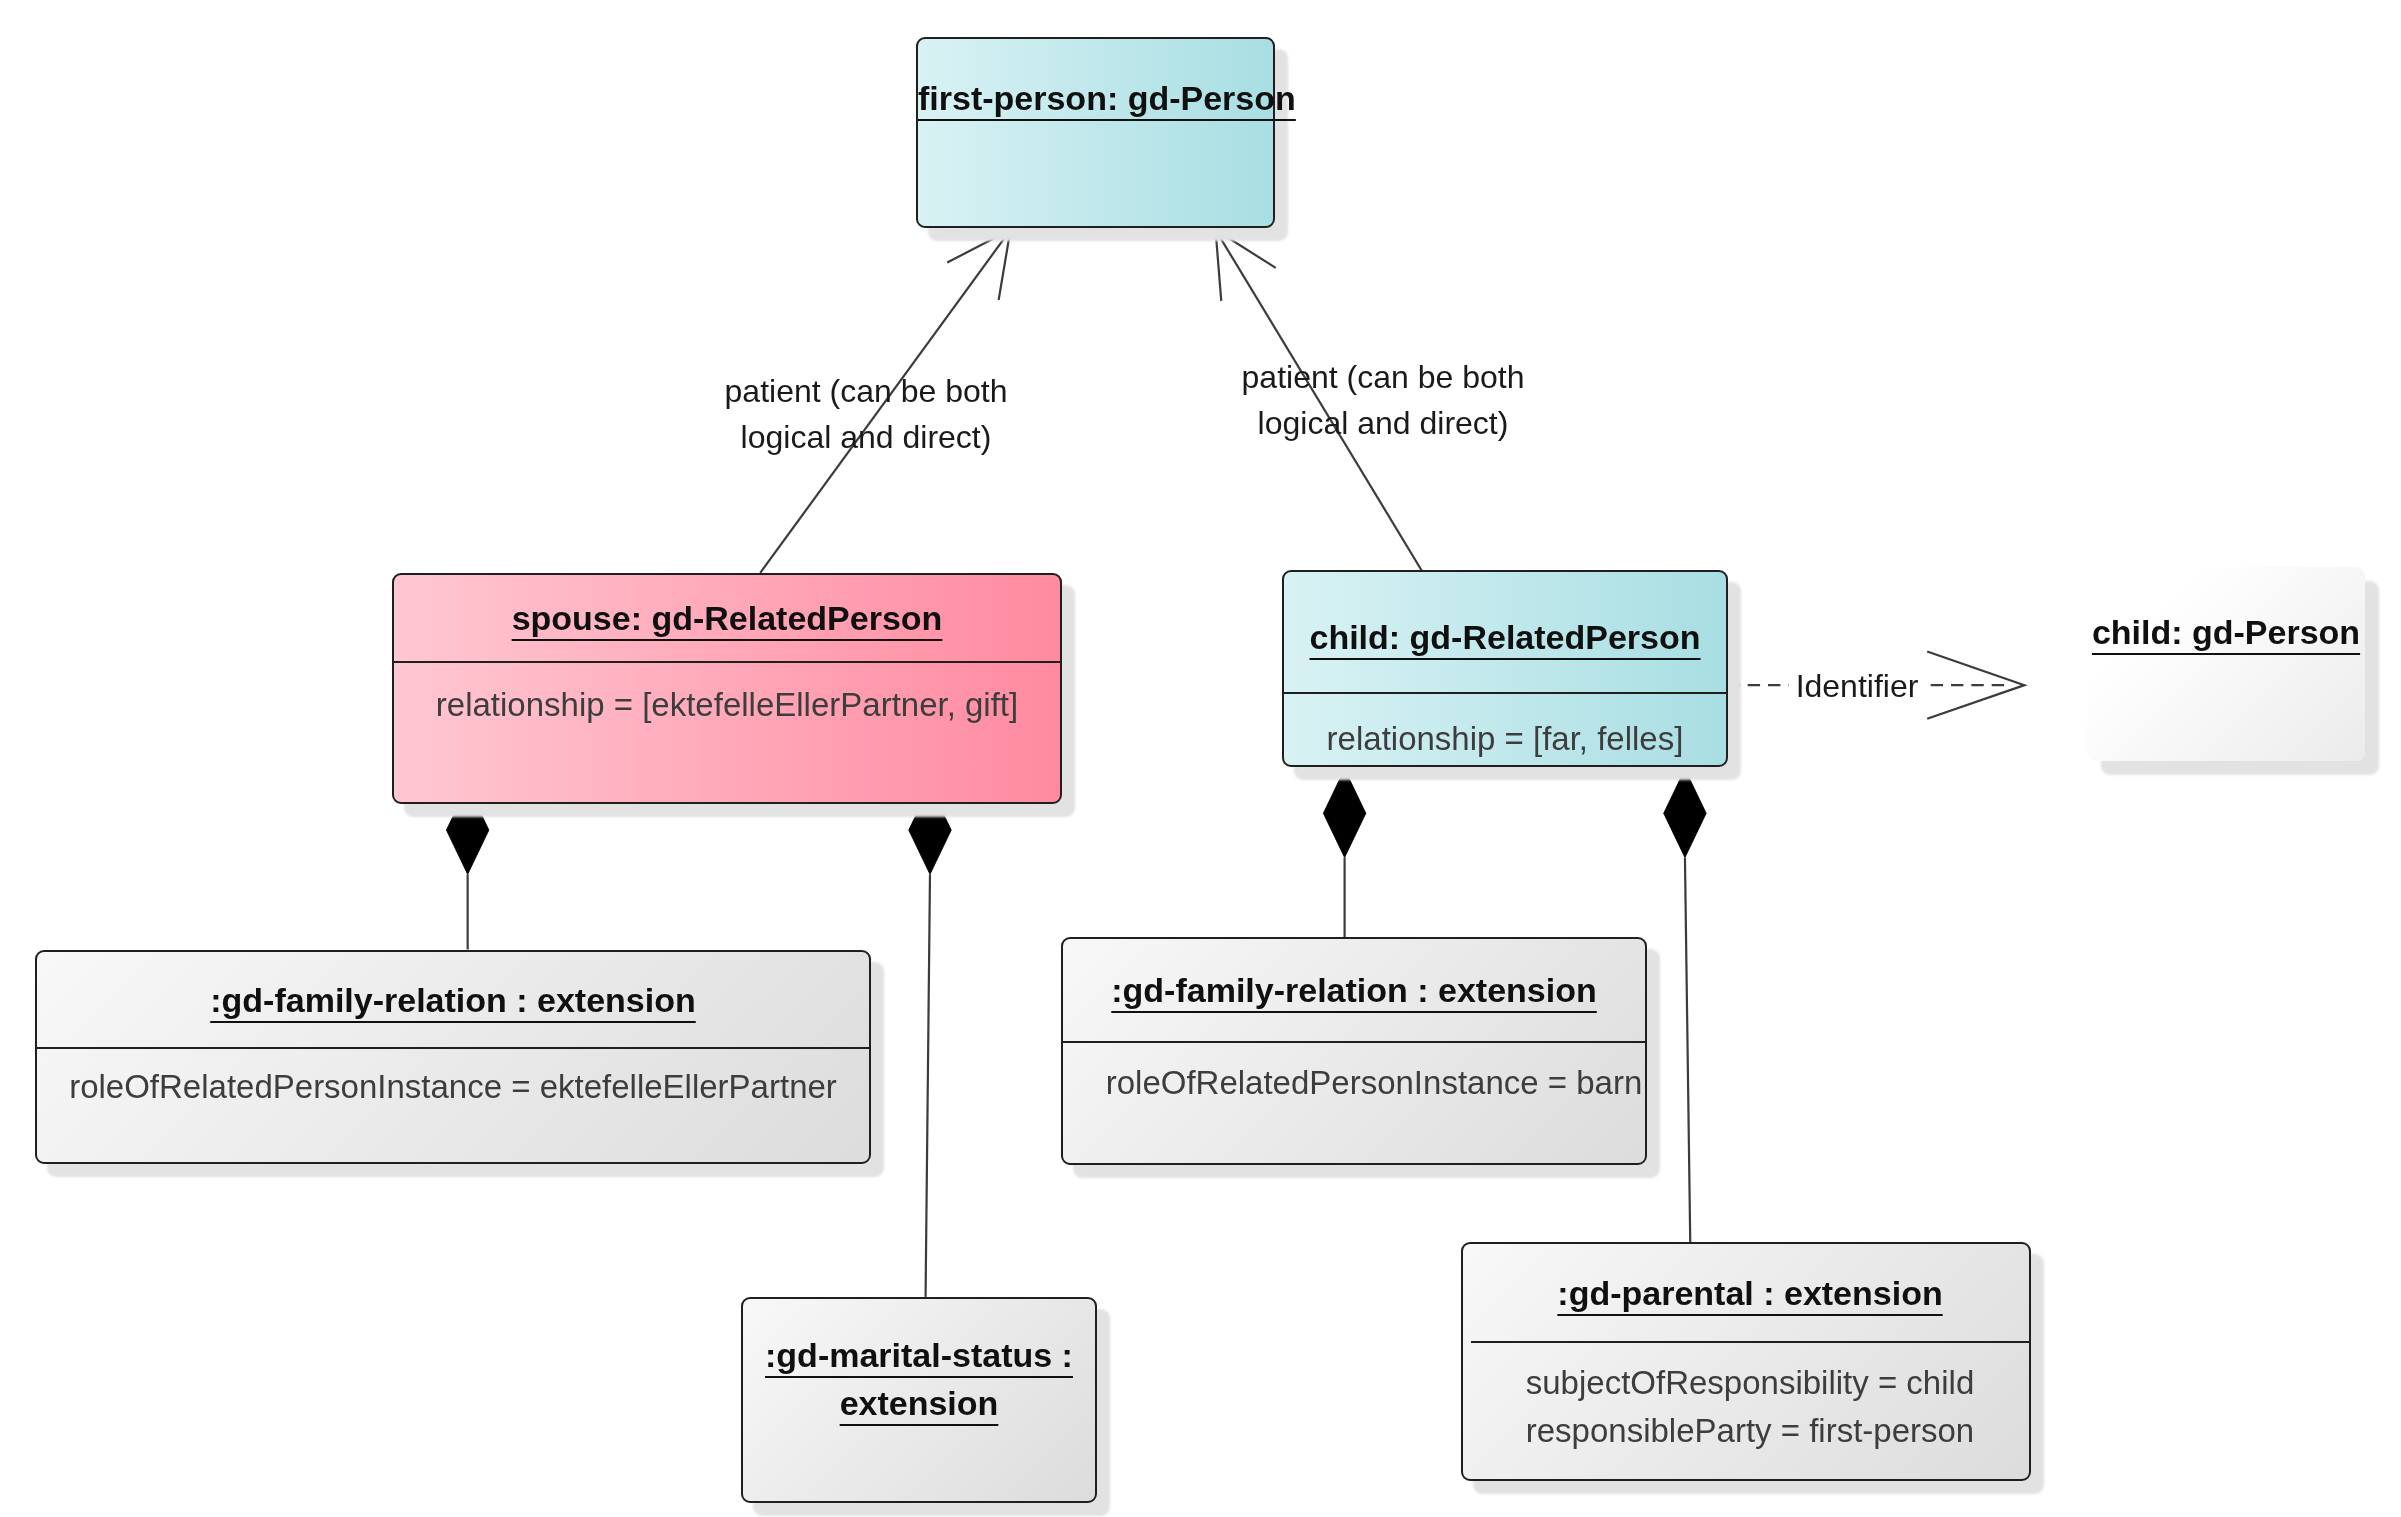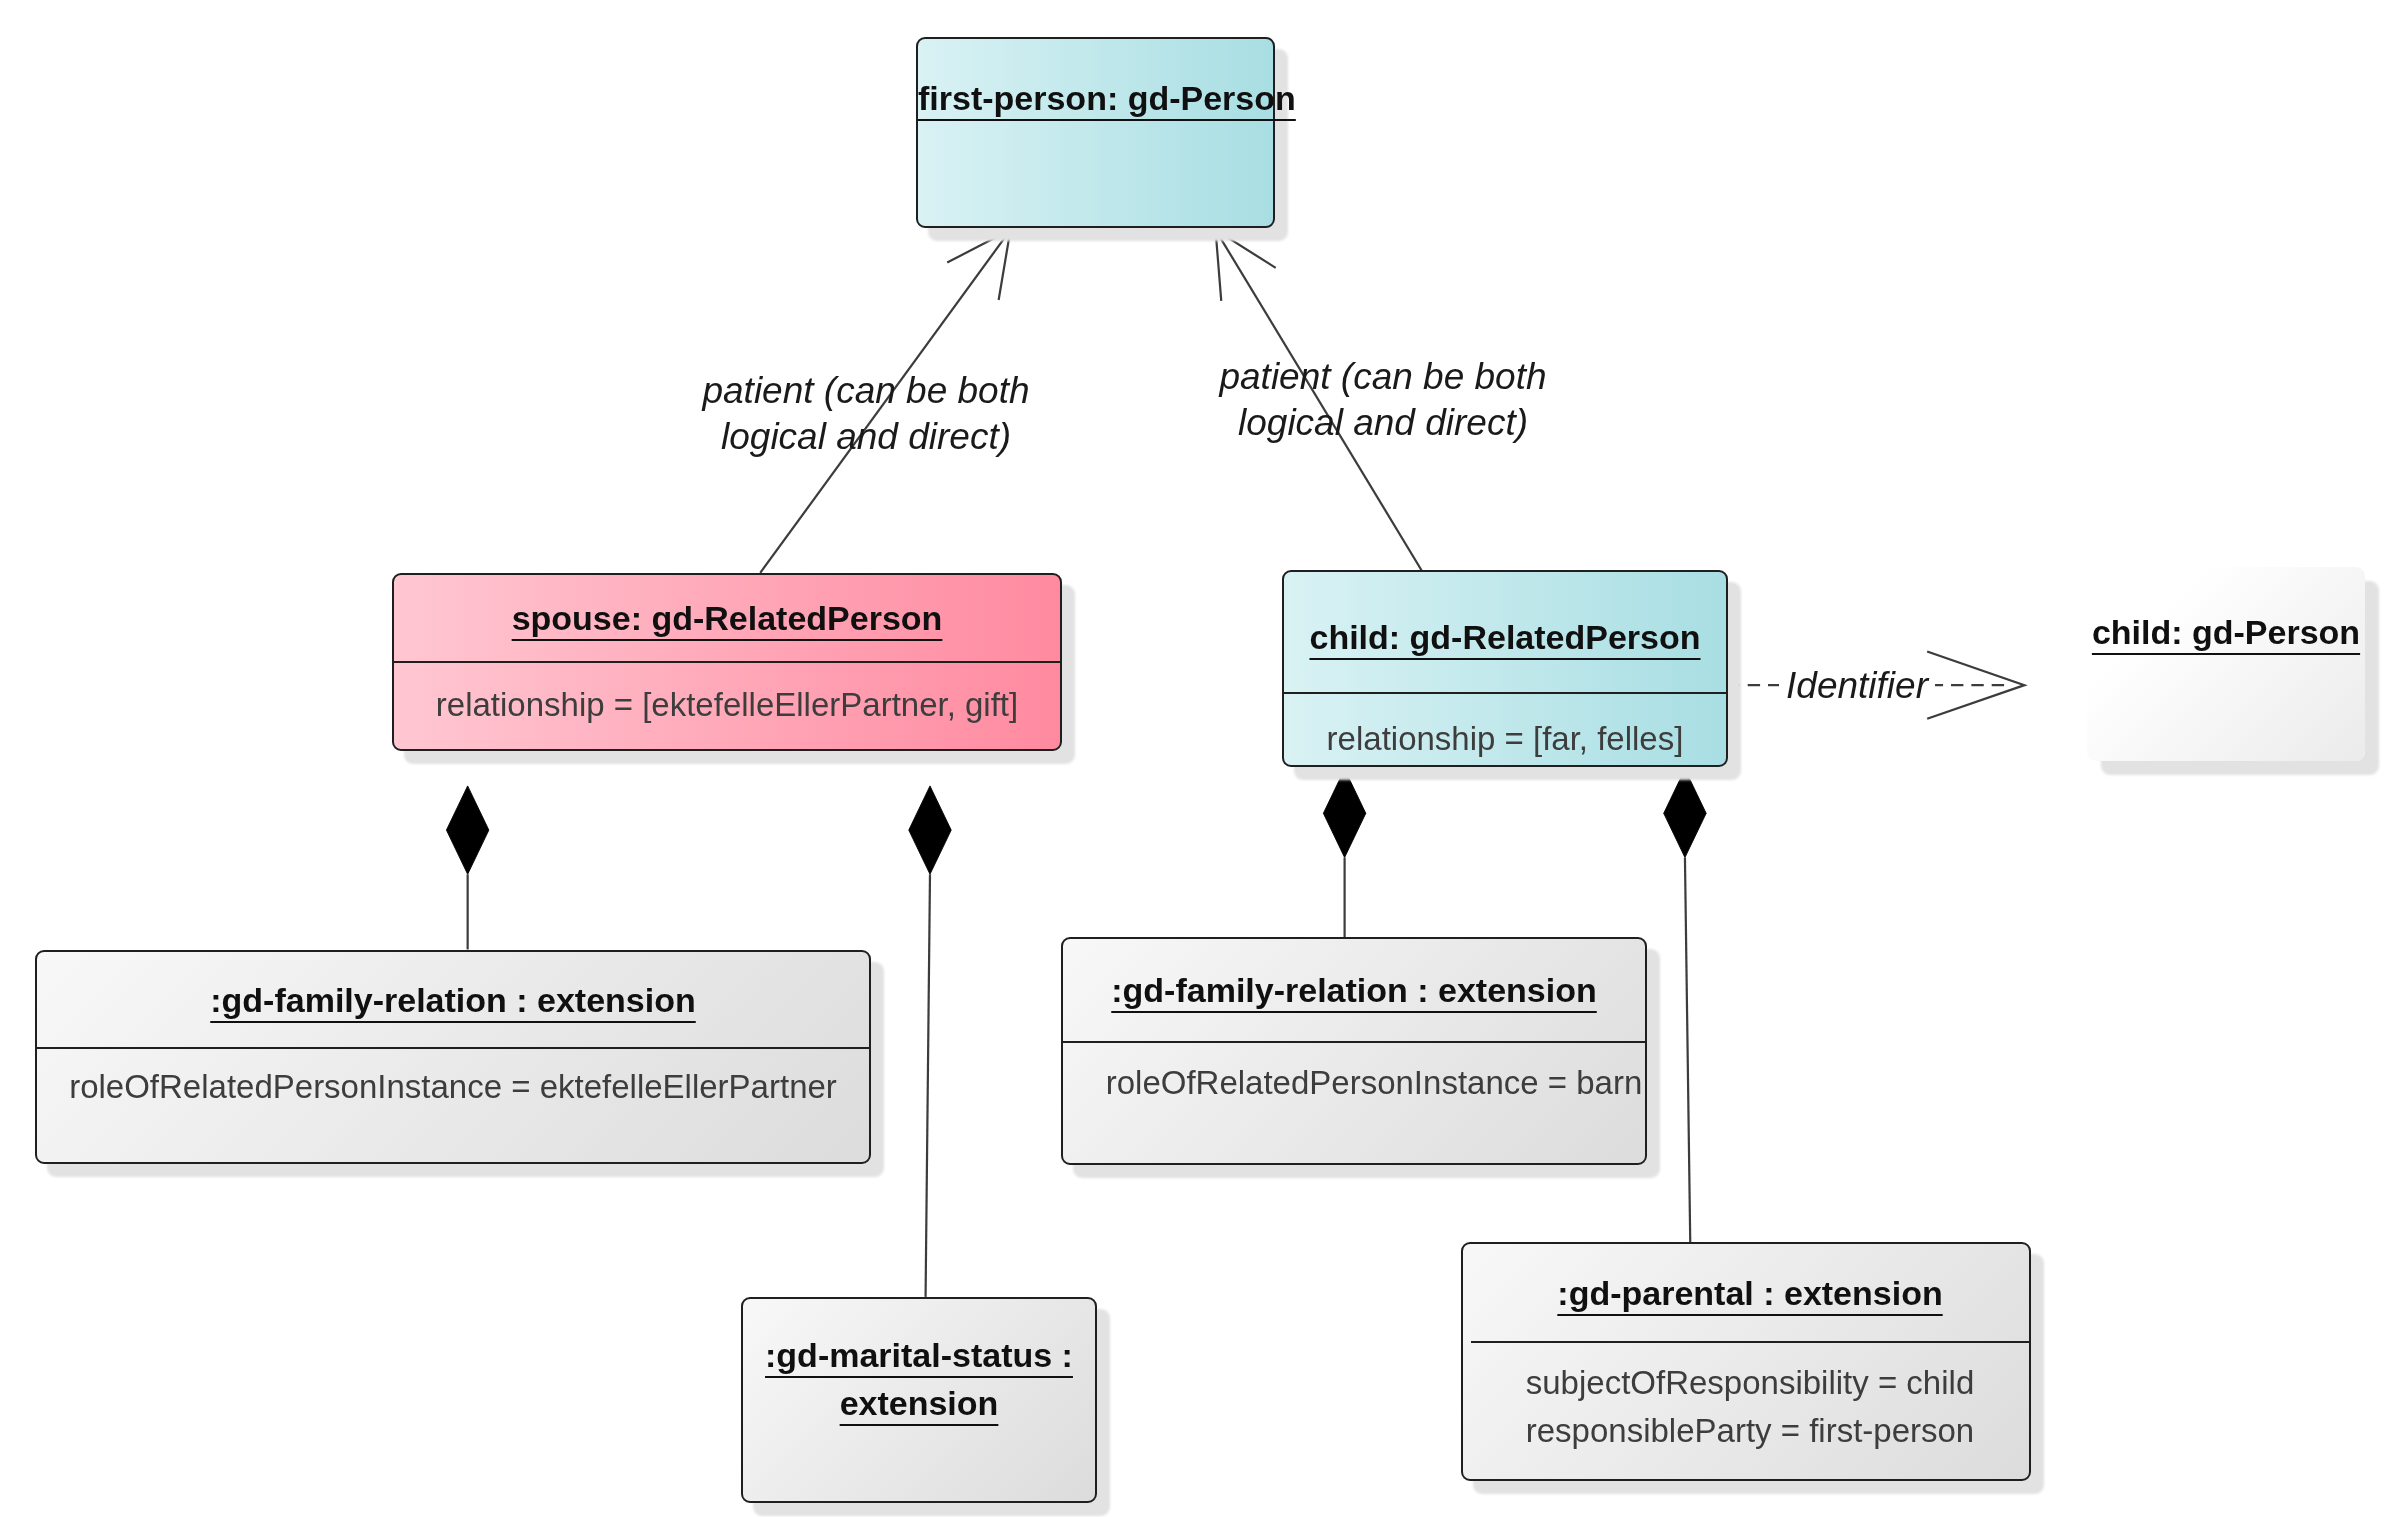--- a/index.html
+++ b/index.html
@@ -27,7 +27,7 @@
   .nw{white-space:nowrap;}
   .attr{font-size:33px;line-height:48px;color:#3d3d3d;}
 
-  .edge-label{position:absolute;z-index:3;font-size:37px;line-height:46px;color:#1a1a1a;text-align:center;font-style:italic;}
+  .edge-label{position:absolute;z-index:3;font-size:32px;line-height:46px;color:#1a1a1a;text-align:center;}
   .edge-label.idf{background:#ffffff;padding:0 7px;transform:translateX(-50%);white-space:nowrap;}
 </style>
 </head>

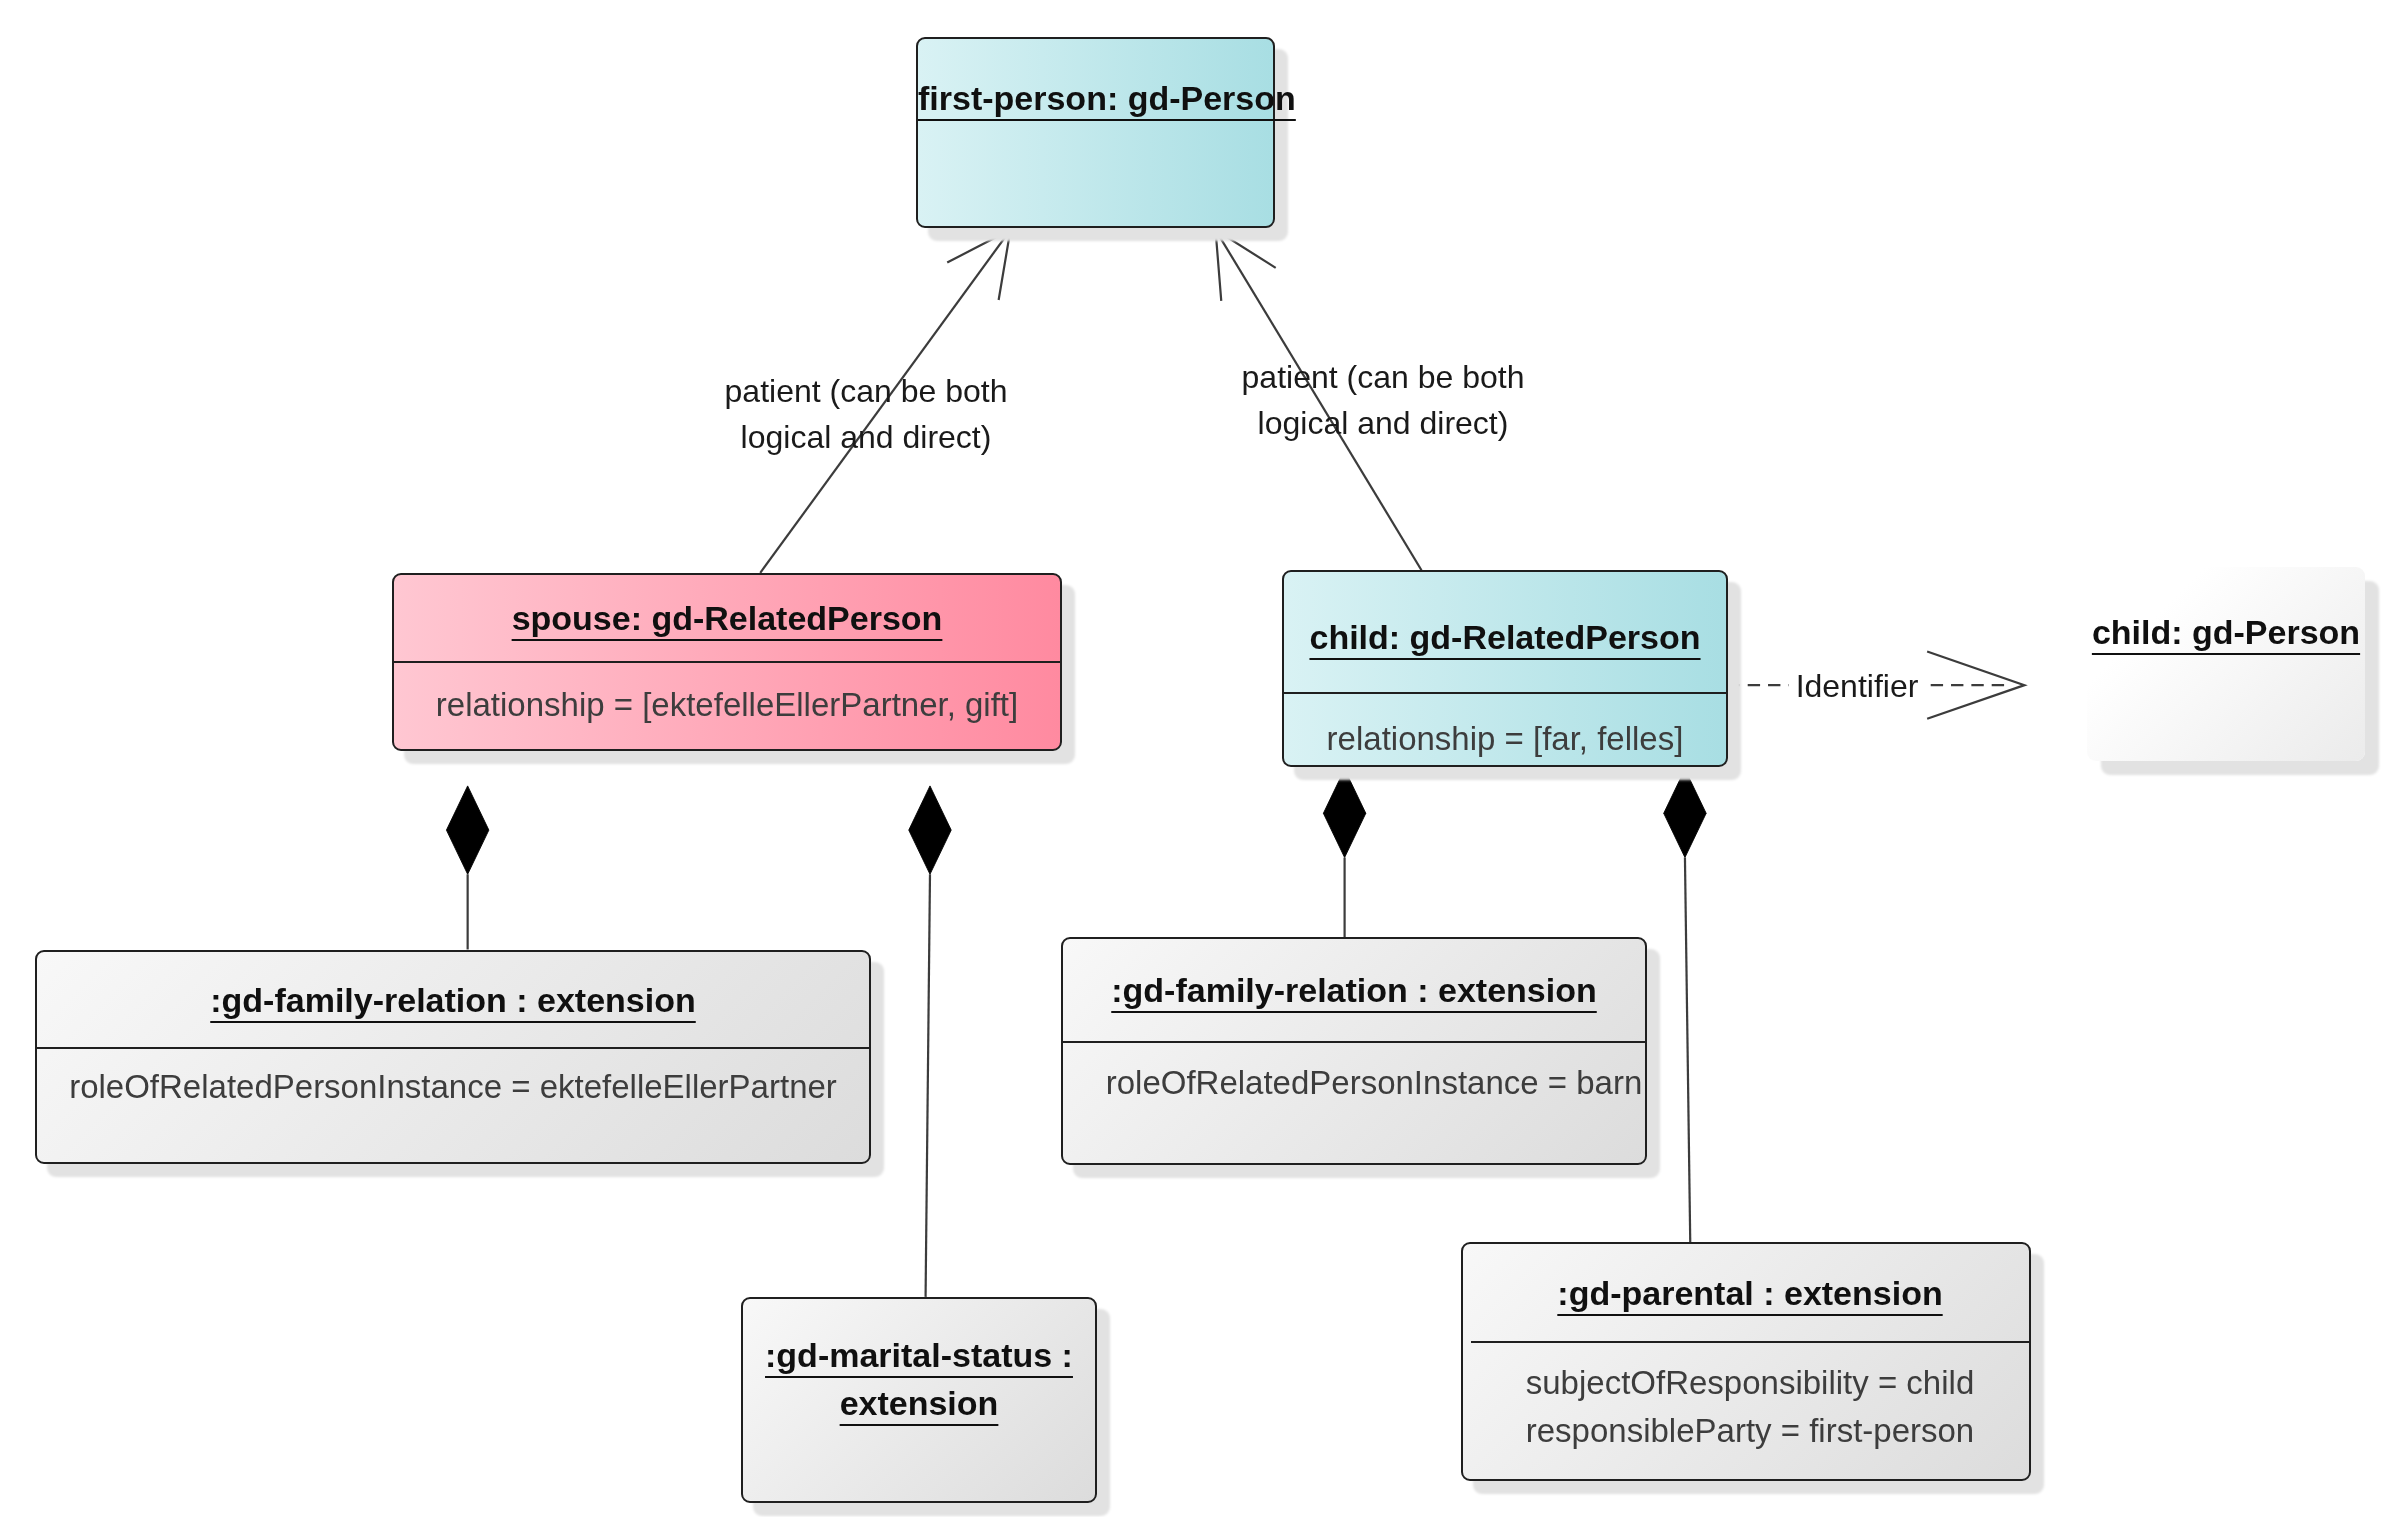--- a/index.html
+++ b/index.html
@@ -76,7 +76,7 @@
     </div>
   </div>
 
-  <div class="node pink" style="left:392px;top:573px;width:670px;height:178px;">
+  <div class="node pink" style="left:392px;top:573px;width:670px;height:231px;">
     <div class="title-comp" style="height:88px;">
       <span class="utitle nw">spouse: gd-RelatedPerson</span>
     </div>

